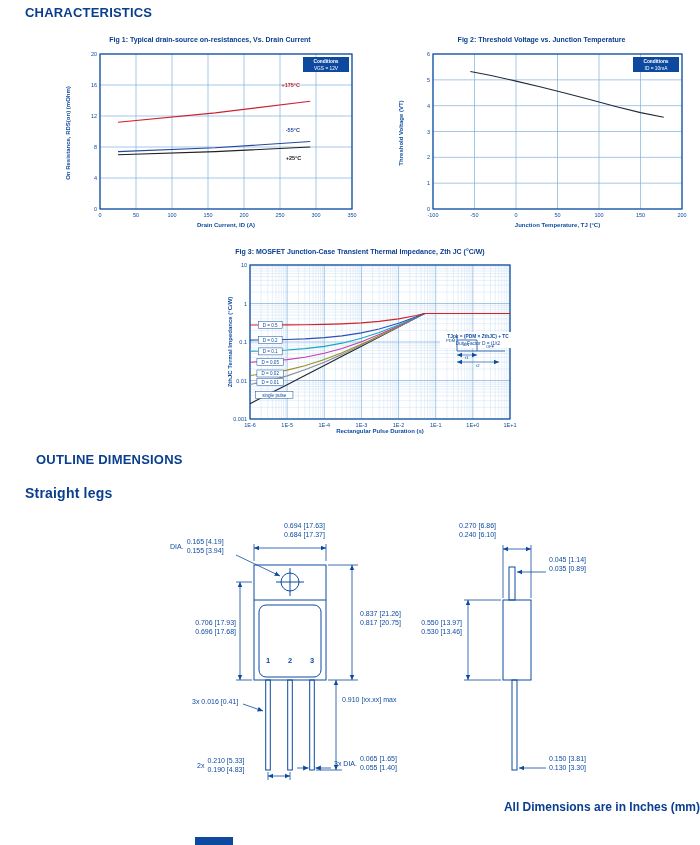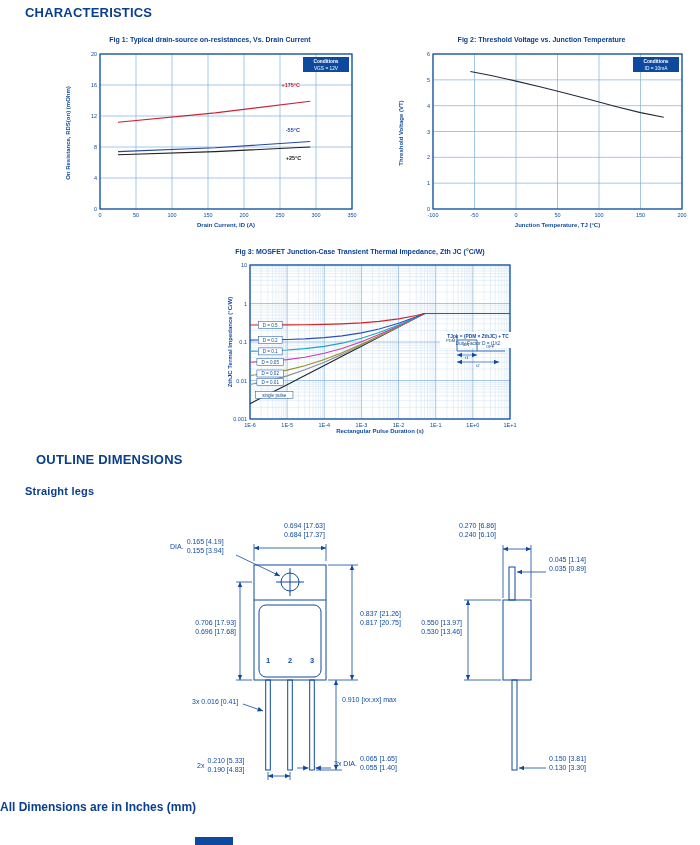--- a/index.html
+++ b/index.html
@@ -7,7 +7,7 @@
   #page{position:relative;width:700px;height:845px;background:#fff;
         font-family:"Liberation Sans",sans-serif;overflow:hidden;color:#0d4a9f}
   .hd{position:absolute;font-size:13px;font-weight:bold;color:#0a3e8f;letter-spacing:.2px;white-space:nowrap}
-  .hd.sub{font-size:11px}
+  .hd.sub{font-size:14px}
   figure.chart{position:absolute;margin:0}
   figure.chart svg{position:absolute;overflow:visible}
   .ctitle{position:absolute;left:0;top:0;width:100%;text-align:center;font-size:7px;

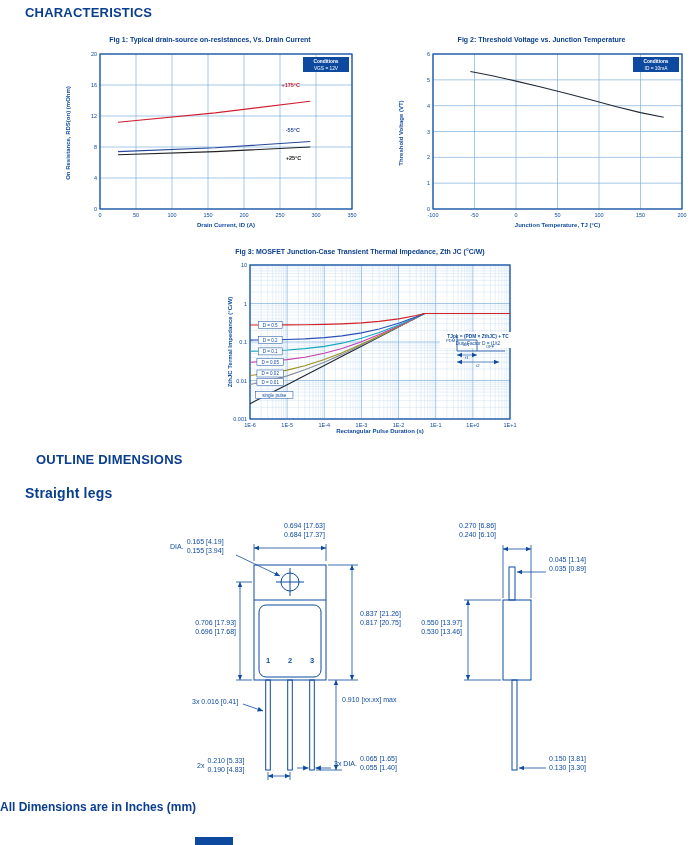--- a/index.html
+++ b/index.html
@@ -27,7 +27,7 @@
   .dim .stack{display:flex;flex-direction:column}
   .dim.r{transform:translateX(-100%)}
   .dim.pin{font-weight:bold;font-size:7.5px;transform:translateX(-50%)}
-  .footer-note{position:absolute;left:0;top:800px;width:700px;text-align:left;
+  .footer-note{position:absolute;left:0;top:800px;width:700px;text-align:right;
                font-size:12px;font-weight:bold;color:#0a3e8f}
   .footer-bar{position:absolute;background:#0d4a9f}
   svg text{font-family:"Liberation Sans",sans-serif}

